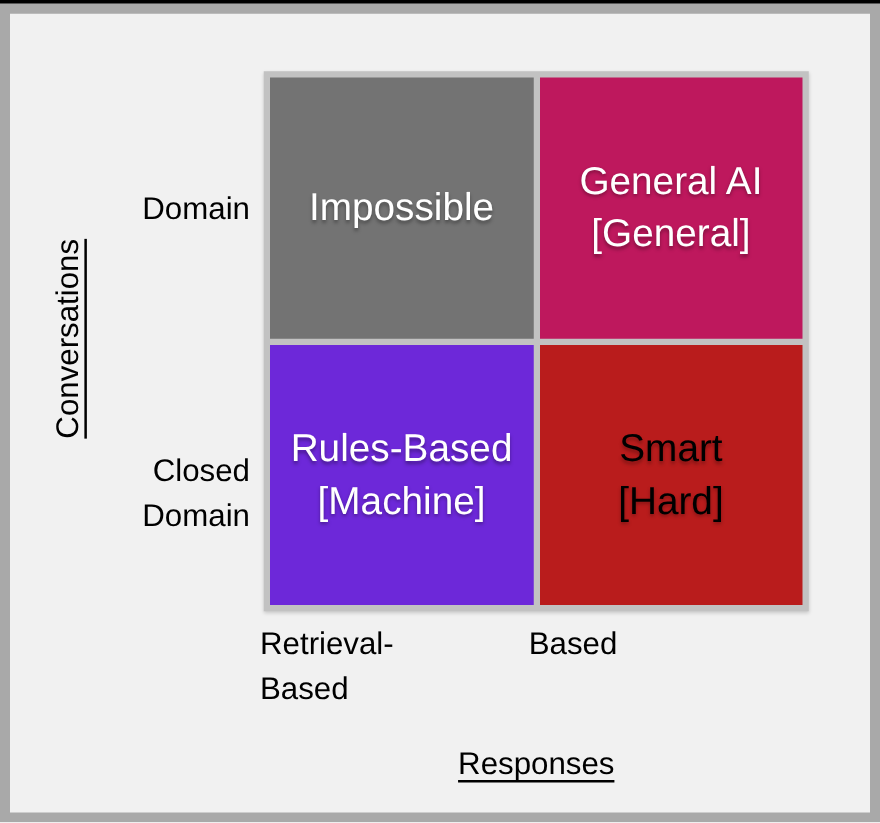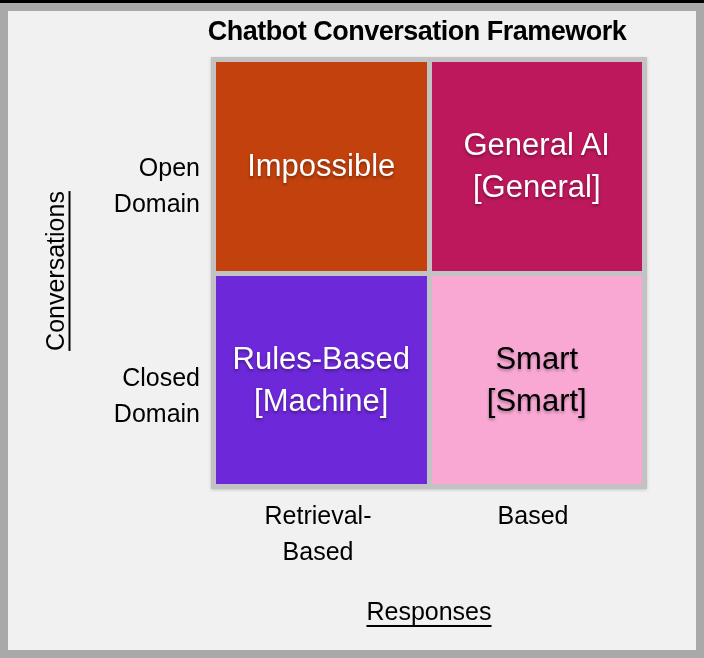--- a/index.html
+++ b/index.html
@@ -132,7 +132,6 @@
   <div class="top-strip"></div>
   <div class="outer-frame"></div>
 
-  <h1 class="title">Chatbot Conversation Framework</h1>
 
   <div class="y-axis-label">Conversations</div>
 

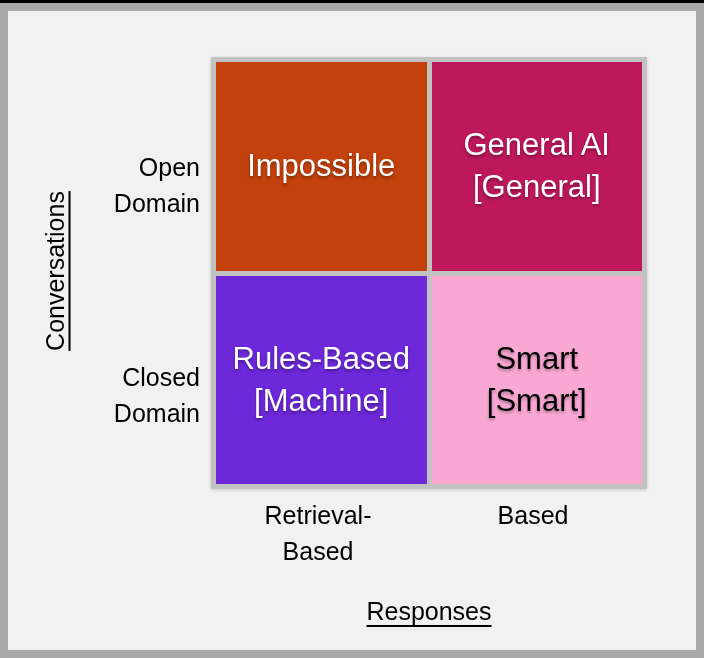--- a/index.html
+++ b/index.html
@@ -136,7 +136,6 @@
   <div class="y-axis-label">Conversations</div>
 
   <div class="row-label row-label-open">
-    <div>Open</div>
     <div>Domain</div>
   </div>
 

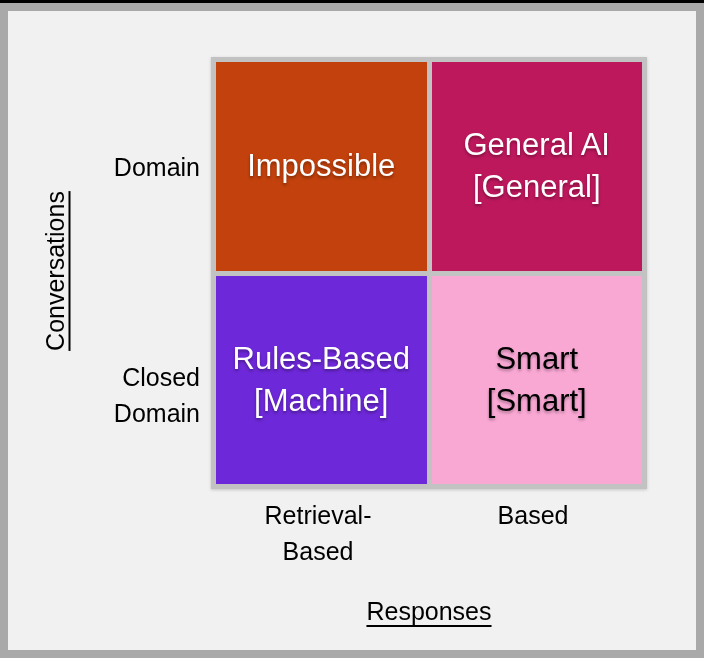--- a/index.html
+++ b/index.html
@@ -67,7 +67,7 @@
     color: #ffffff;
     text-shadow: 0 2px 3px rgba(0,0,0,0.35);
   }
-  .quad-open-retrieval   { background: #c2410c; }
+  .quad-open-retrieval   { background: #737373; }
   .quad-open-generative  { background: #be185d; }
   .quad-closed-retrieval { background: #6d28d9; }
   .quad-closed-generative{

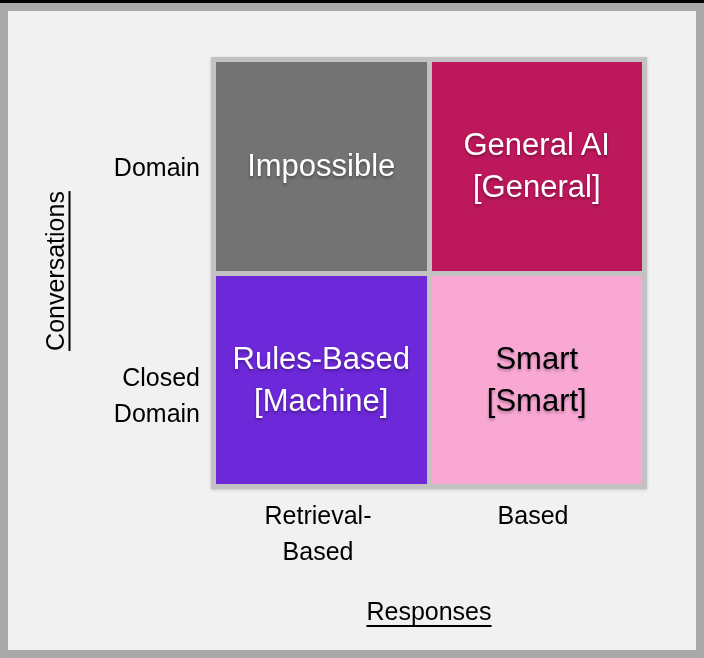--- a/index.html
+++ b/index.html
@@ -71,7 +71,7 @@
   .quad-open-generative  { background: #be185d; }
   .quad-closed-retrieval { background: #6d28d9; }
   .quad-closed-generative{
-    background: #f9a8d4;
+    background: #b91c1c;
     color: #000000;
     text-shadow: 0 2px 3px rgba(0,0,0,0.30);
   }

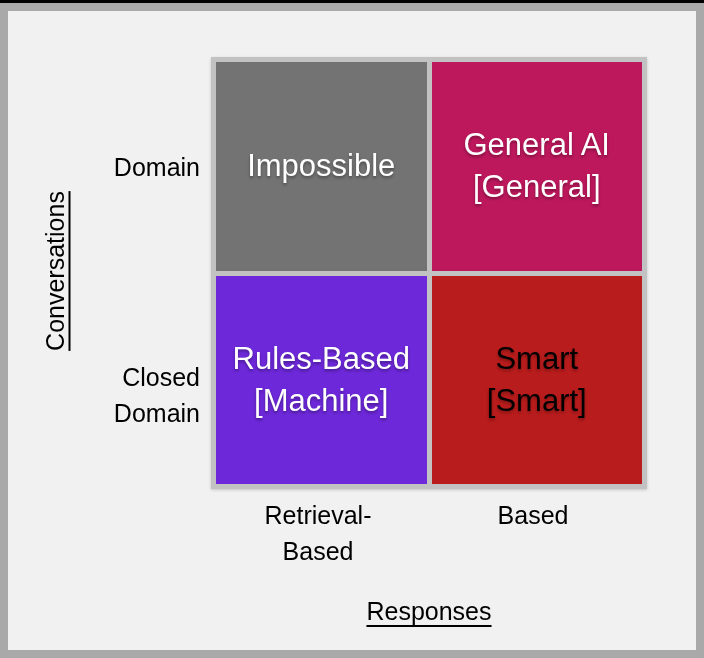--- a/index.html
+++ b/index.html
@@ -162,7 +162,7 @@
 
     <div class="quad quad-closed-generative">
       <div>Smart</div>
-      <div>[Smart]</div>
+      <div>[Hard]</div>
     </div>
 
   </div>

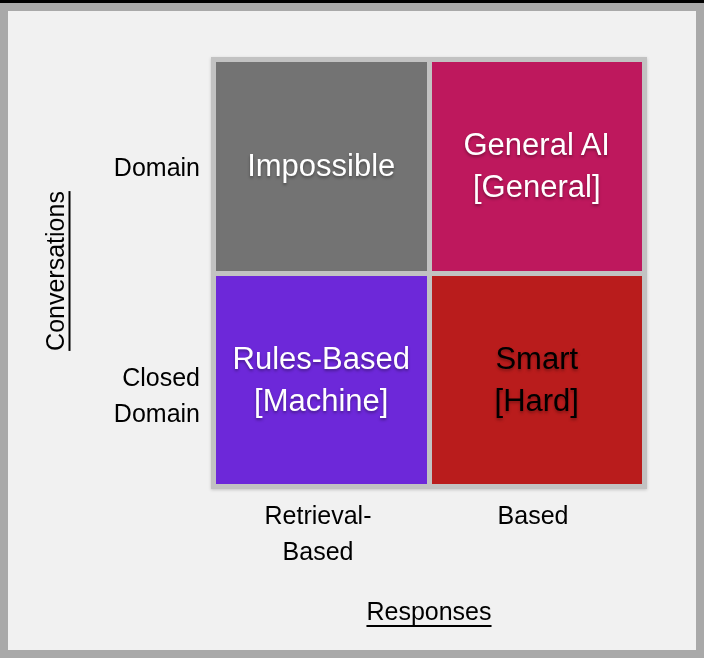--- a/index.html
+++ b/index.html
@@ -103,7 +103,6 @@
     position: absolute;
     top: 497px;
     width: 220px;
-    text-align: center;
     font-size: 25px;
     line-height: 36px;
   }

